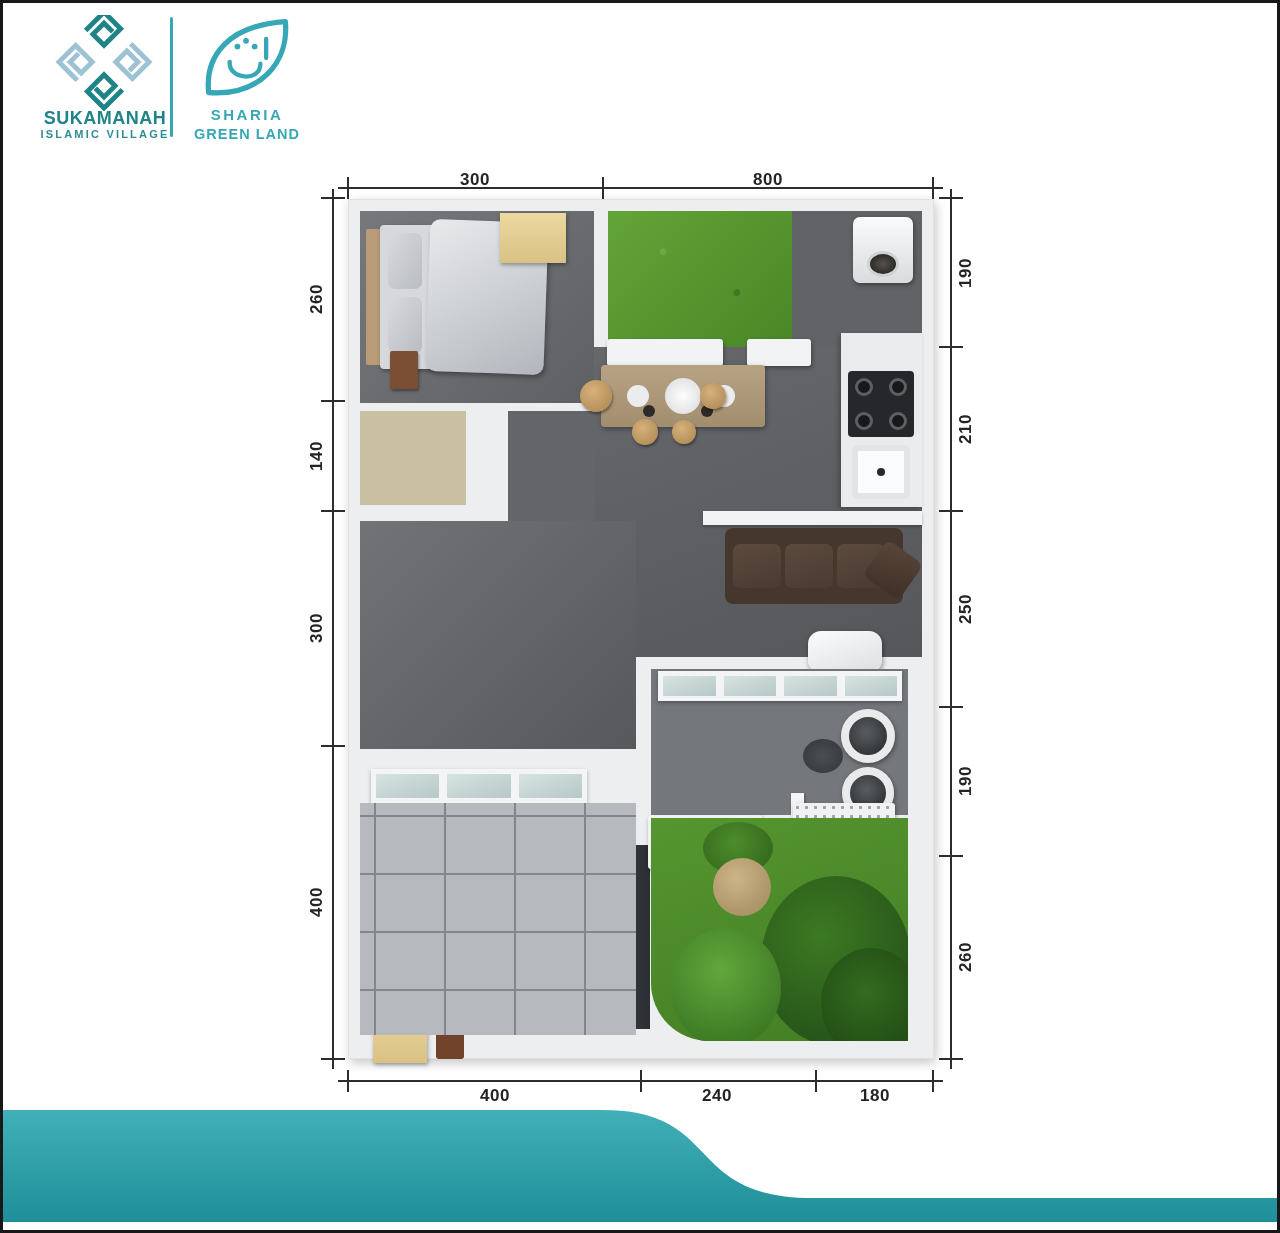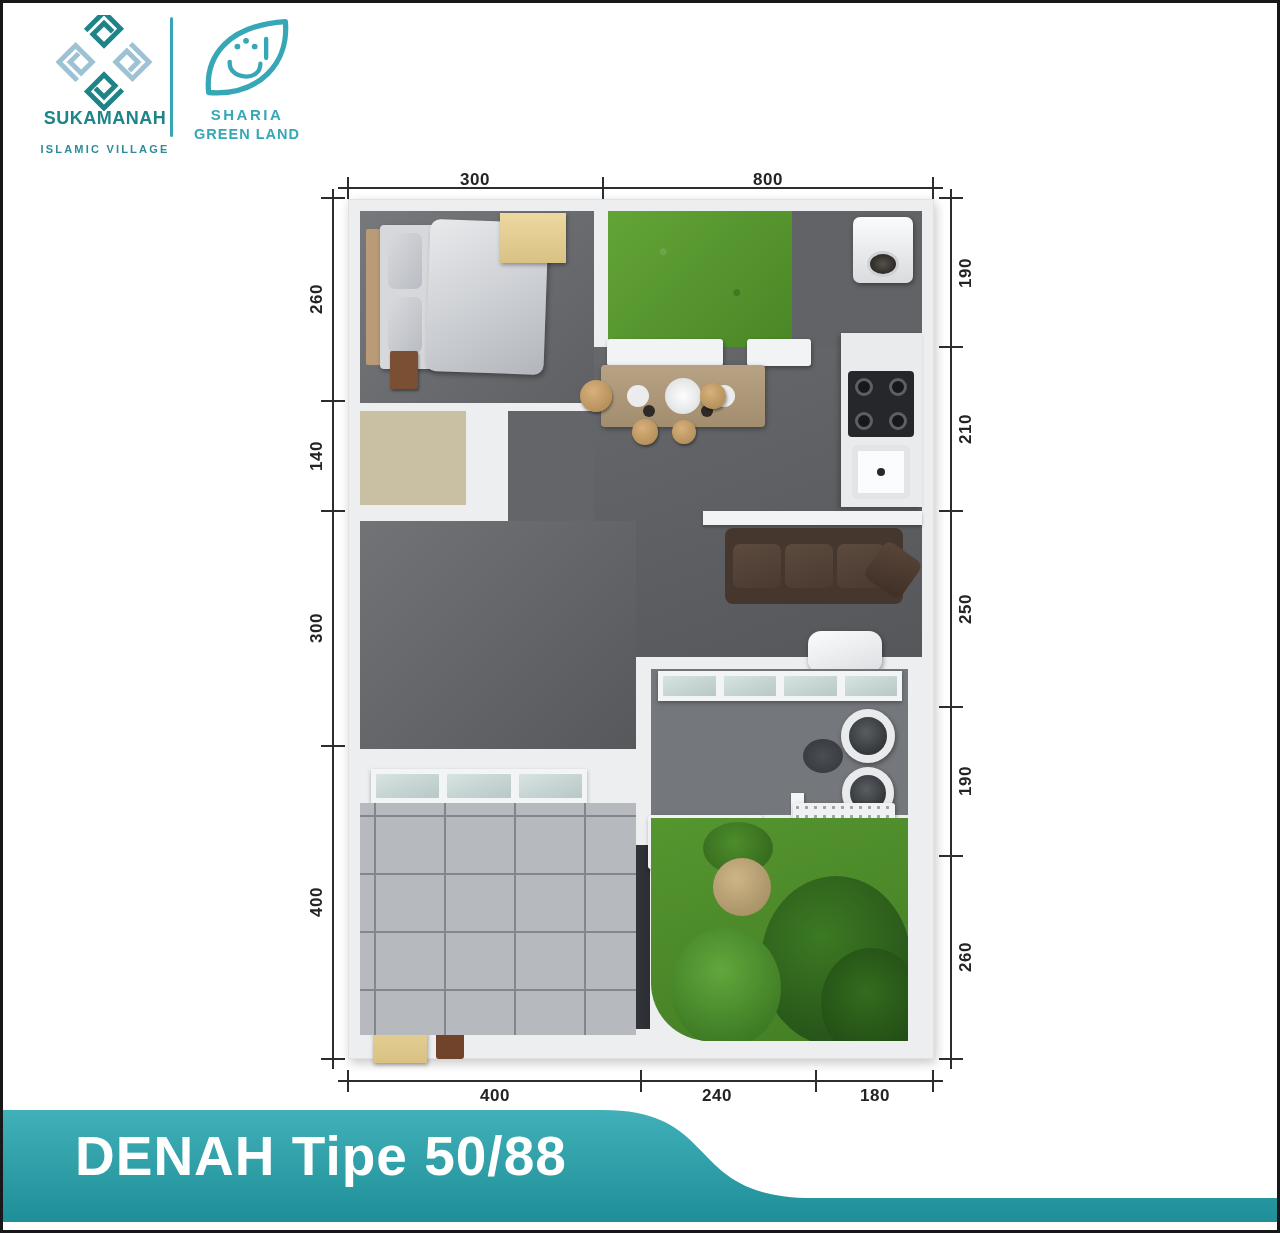--- a/index.html
+++ b/index.html
@@ -15,7 +15,7 @@
   .logo-knot{position:absolute;left:42px;top:12px;width:118px;height:96px}
   .suk-text{position:absolute;left:14px;top:106px;width:176px;text-align:center}
   .suk-title{font-size:18px;font-weight:bold;letter-spacing:.5px;color:var(--logo-dark);line-height:1}
-  .suk-sub{font-size:11px;font-weight:bold;letter-spacing:2.2px;color:#2c8d99;margin-top:16px}
+  .suk-sub{font-size:11px;font-weight:bold;letter-spacing:2.2px;color:#2c8d99;margin-top:1px}
   .logo-divider{position:absolute;left:167px;top:14px;width:3px;height:120px;background:var(--sharia-teal);border-radius:2px}
   .logo-leaf{position:absolute;left:198px;top:12px;width:92px;height:86px}
   .sharia-text{position:absolute;left:185px;top:104px;width:118px;text-align:center}

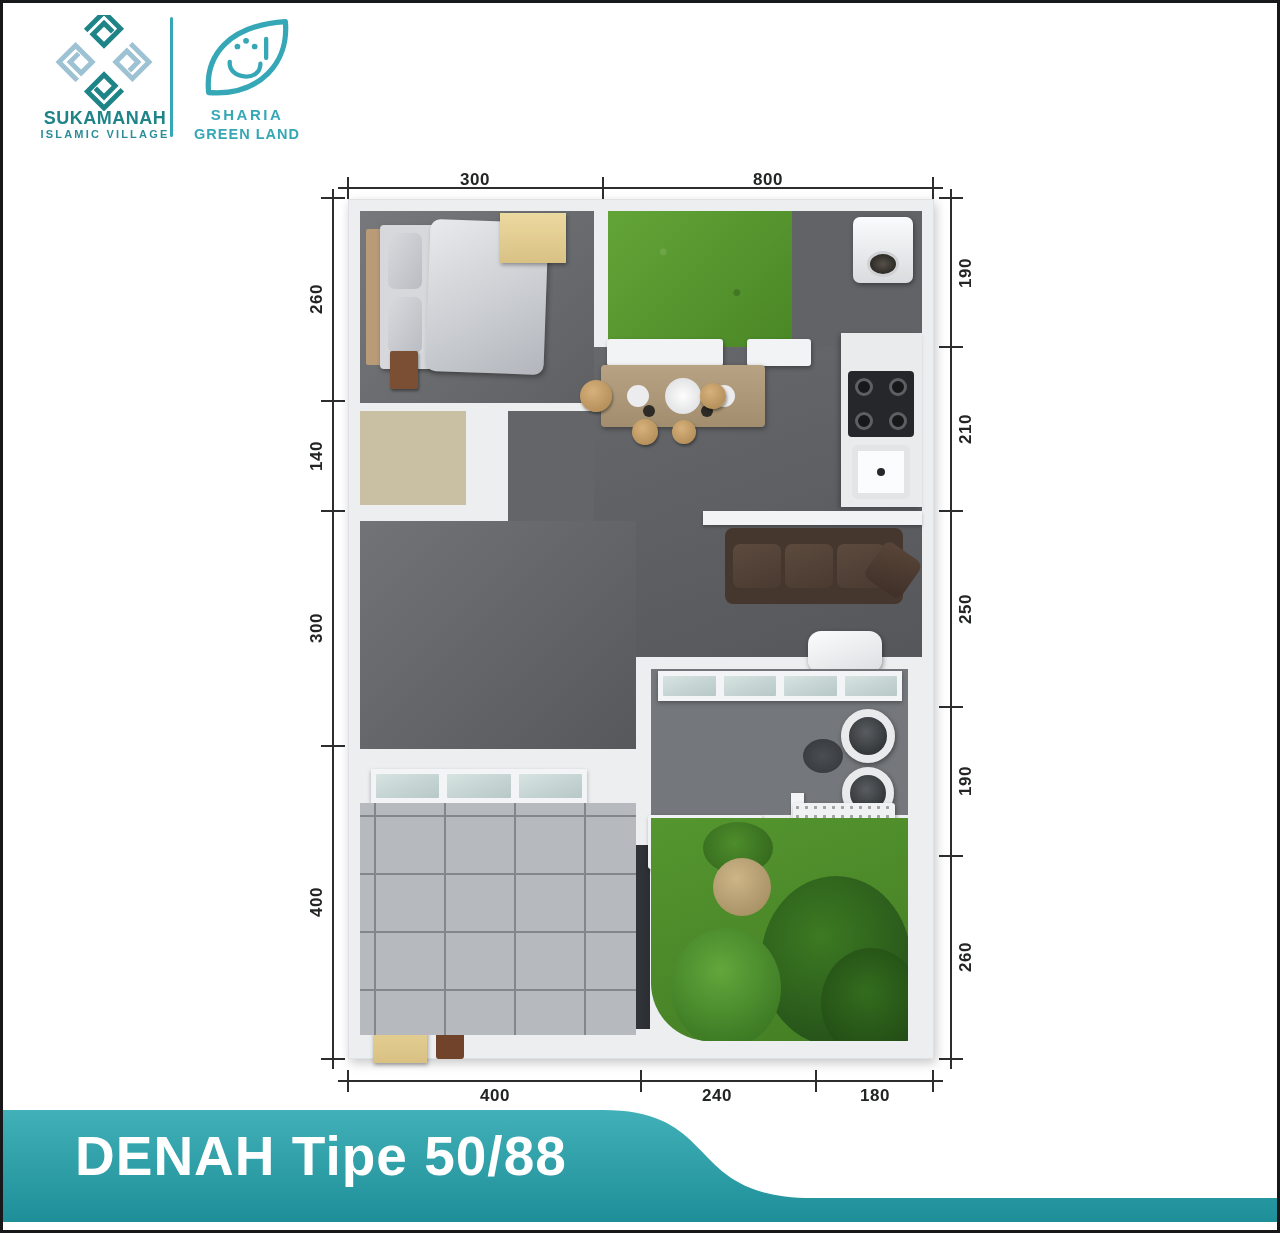--- a/index.html
+++ b/index.html
@@ -311,7 +311,6 @@
     </defs>
     <path d="M0,0 L600,0 C720,0 680,88 810,88 L1274,88 L1274,112 L0,112 Z" fill="url(#bgrad)"></path>
   </svg>
-  <div class="banner-title">DENAH Tipe 50/88</div>
 
 </div>
 

